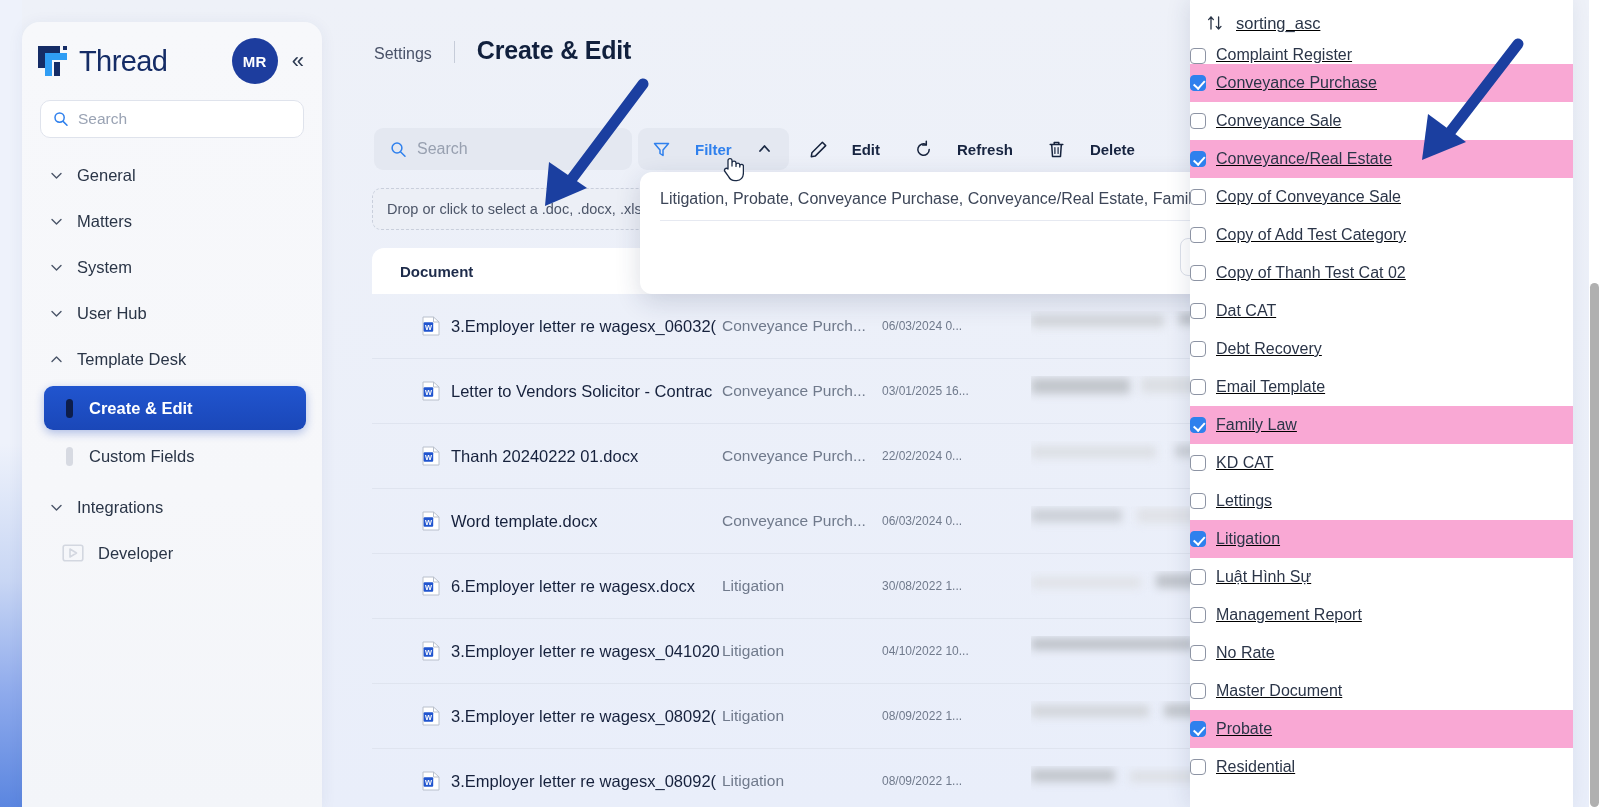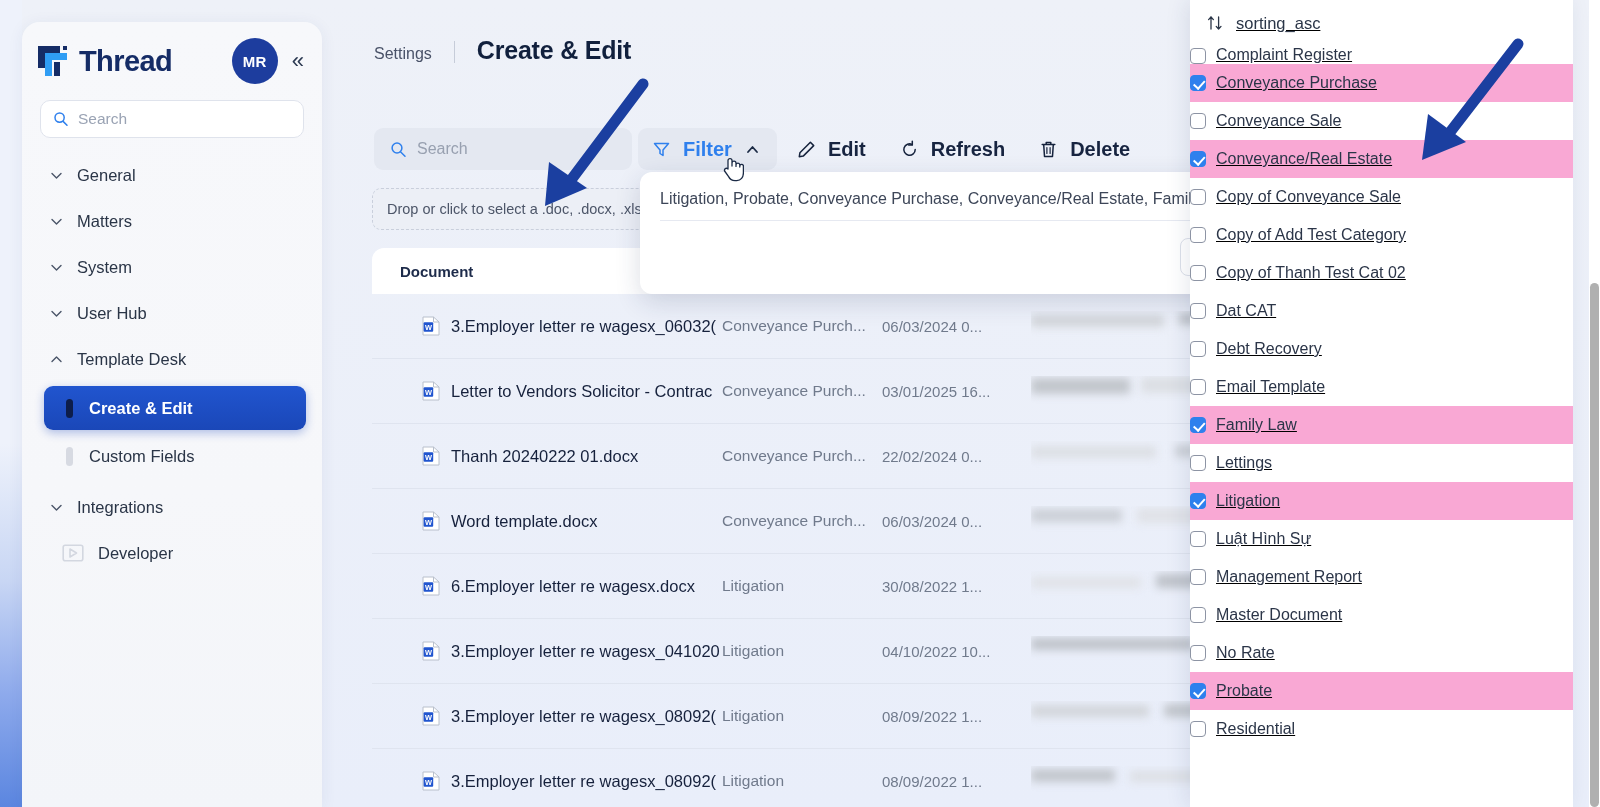--- a/index.html
+++ b/index.html
@@ -43,7 +43,7 @@
   }
   .logo-mark svg { display: block; }
   .brand-name {
-    font-size: 29px; font-weight: 700; letter-spacing: -0.6px;
+    font-size: 29px; font-weight: 400; letter-spacing: -0.6px;
     color: #152c66; flex: 1 1 auto; line-height: 1;
   }
   .avatar {

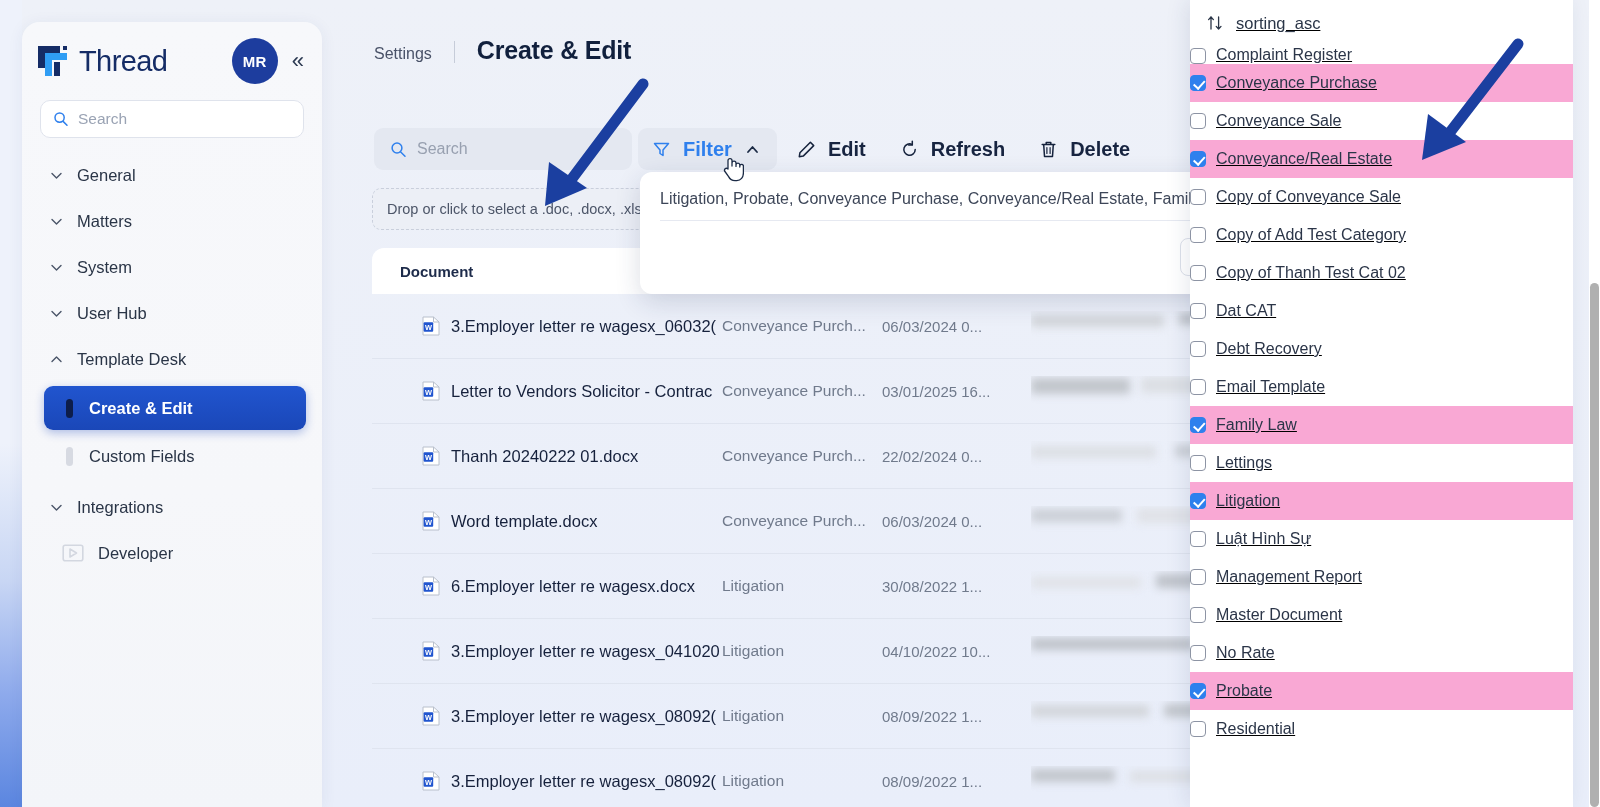--- a/index.html
+++ b/index.html
@@ -130,10 +130,10 @@
   }
   .tb-search .ph { color: #98a0b0; font-size: 16px; }
   .tb-btn {
-    display: flex; align-items: center; gap: 12px;
+    display: flex; align-items: center; gap: 24px;
     height: 42px; padding: 0 14px; margin-left: 6px;
     border-radius: 9px; cursor: pointer;
-    font-size: 20px; font-weight: 700; color: #172440;
+    font-size: 15px; font-weight: 700; color: #172440;
   }
   .tb-btn.is-open { background: #e4e8f1; }
   .tb-btn.is-open .tb-label { color: #2f80ed; font-weight: 700; }

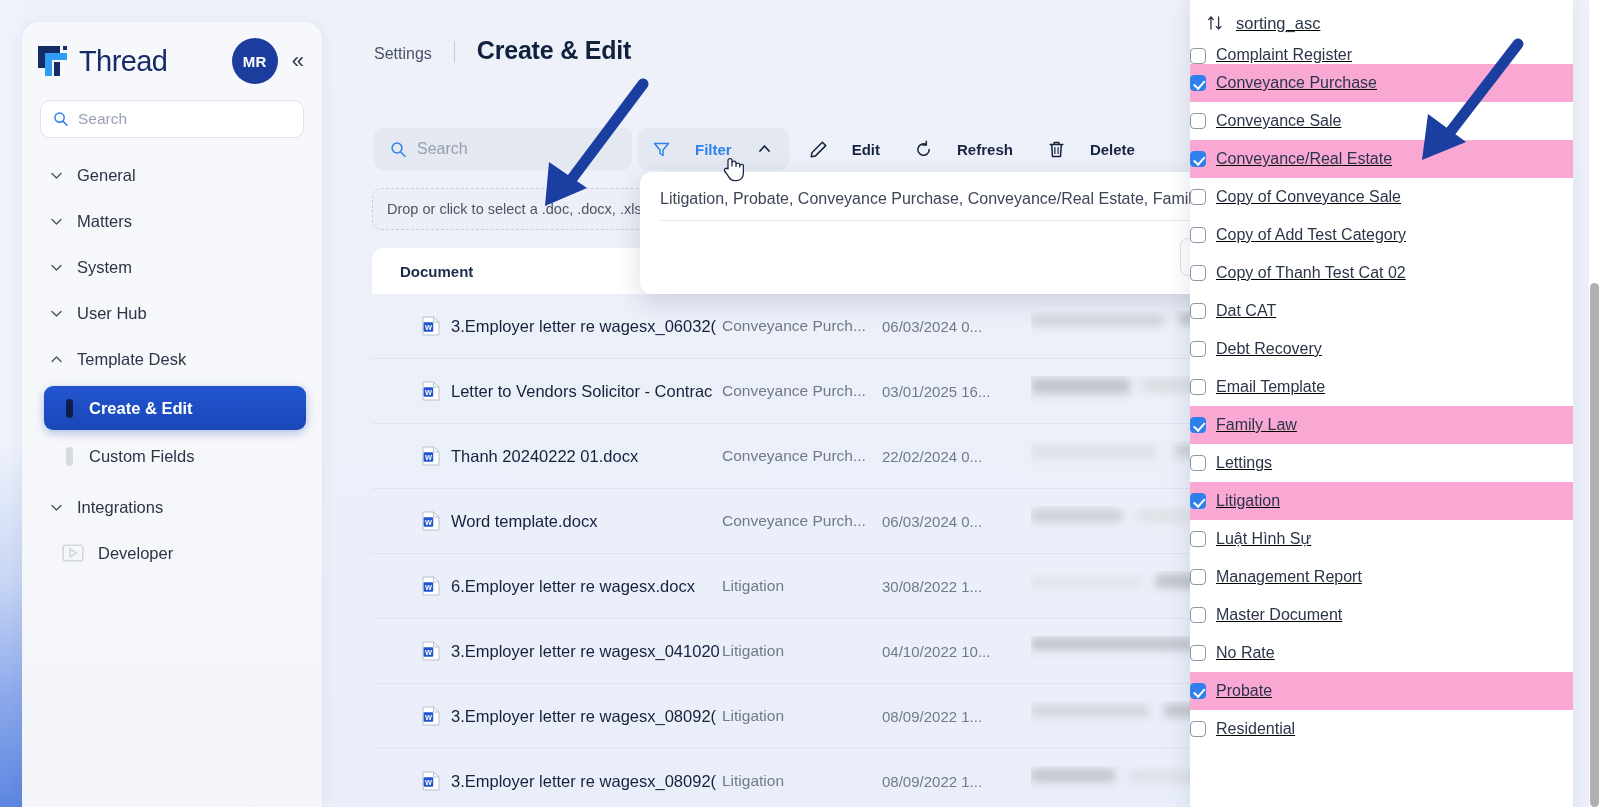--- a/index.html
+++ b/index.html
@@ -174,7 +174,7 @@
     width: 160px; font-size: 15.5px; color: #707a8c; white-space: nowrap; overflow: hidden;
   }
   .cell-date {
-    width: 135px; font-size: 15px; color: #707a8c; white-space: nowrap; overflow: hidden;
+    width: 135px; font-size: 12px; color: #707a8c; white-space: nowrap; overflow: hidden;
   }
   .cell-blur {
     flex: 1 1 auto; height: 30px; position: relative; overflow: hidden;

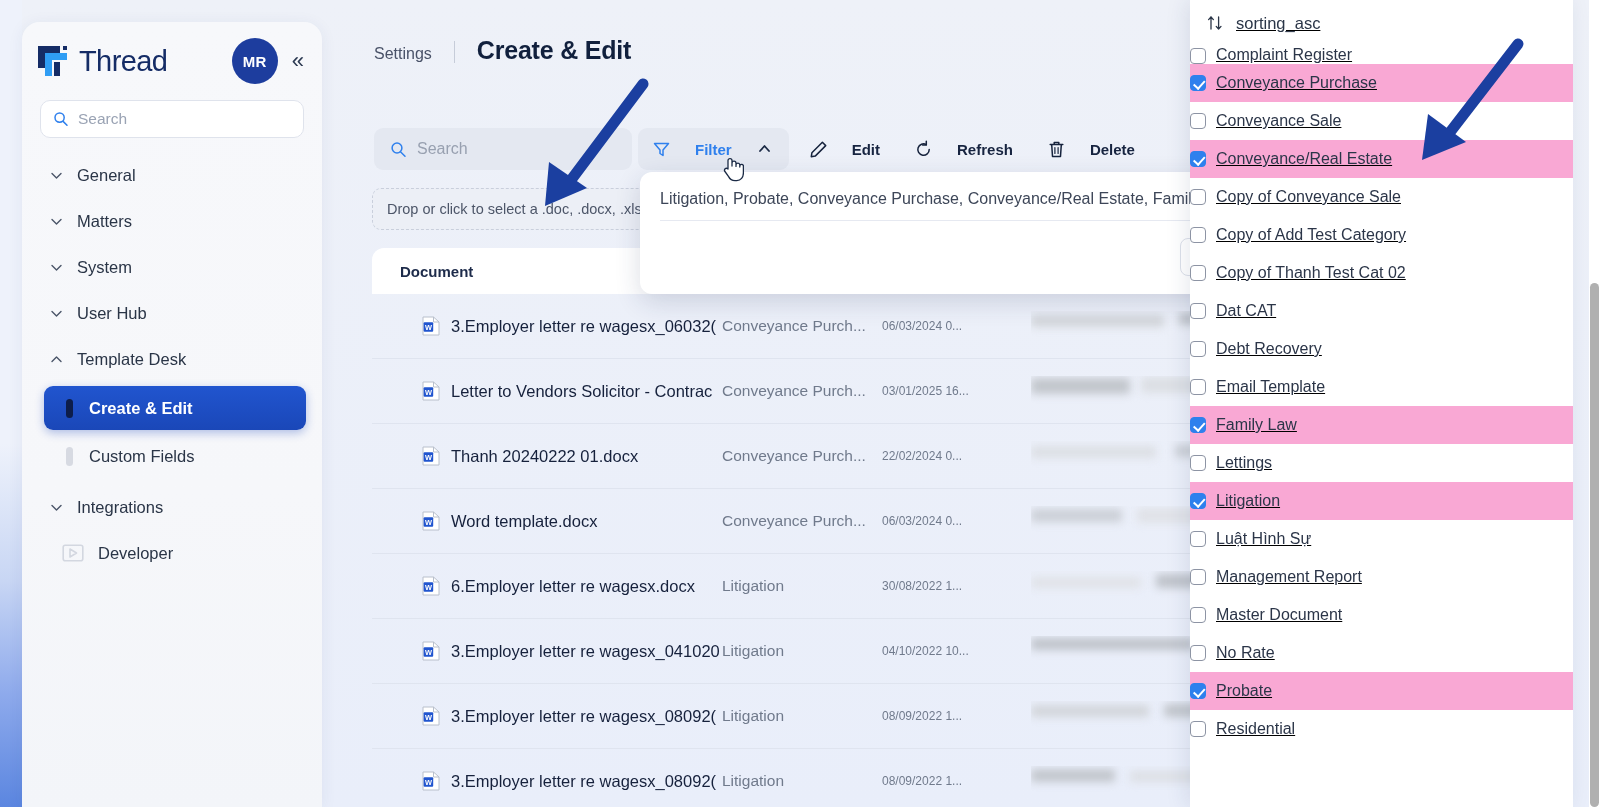--- a/index.html
+++ b/index.html
@@ -670,6 +670,10 @@
         </div>
         <div class="cat-row">
           <span class="cb"></span>
+          <span>KD CAT</span>
+        </div>
+        <div class="cat-row">
+          <span class="cb"></span>
           <span>Lettings</span>
         </div>
         <div class="cat-row alt">

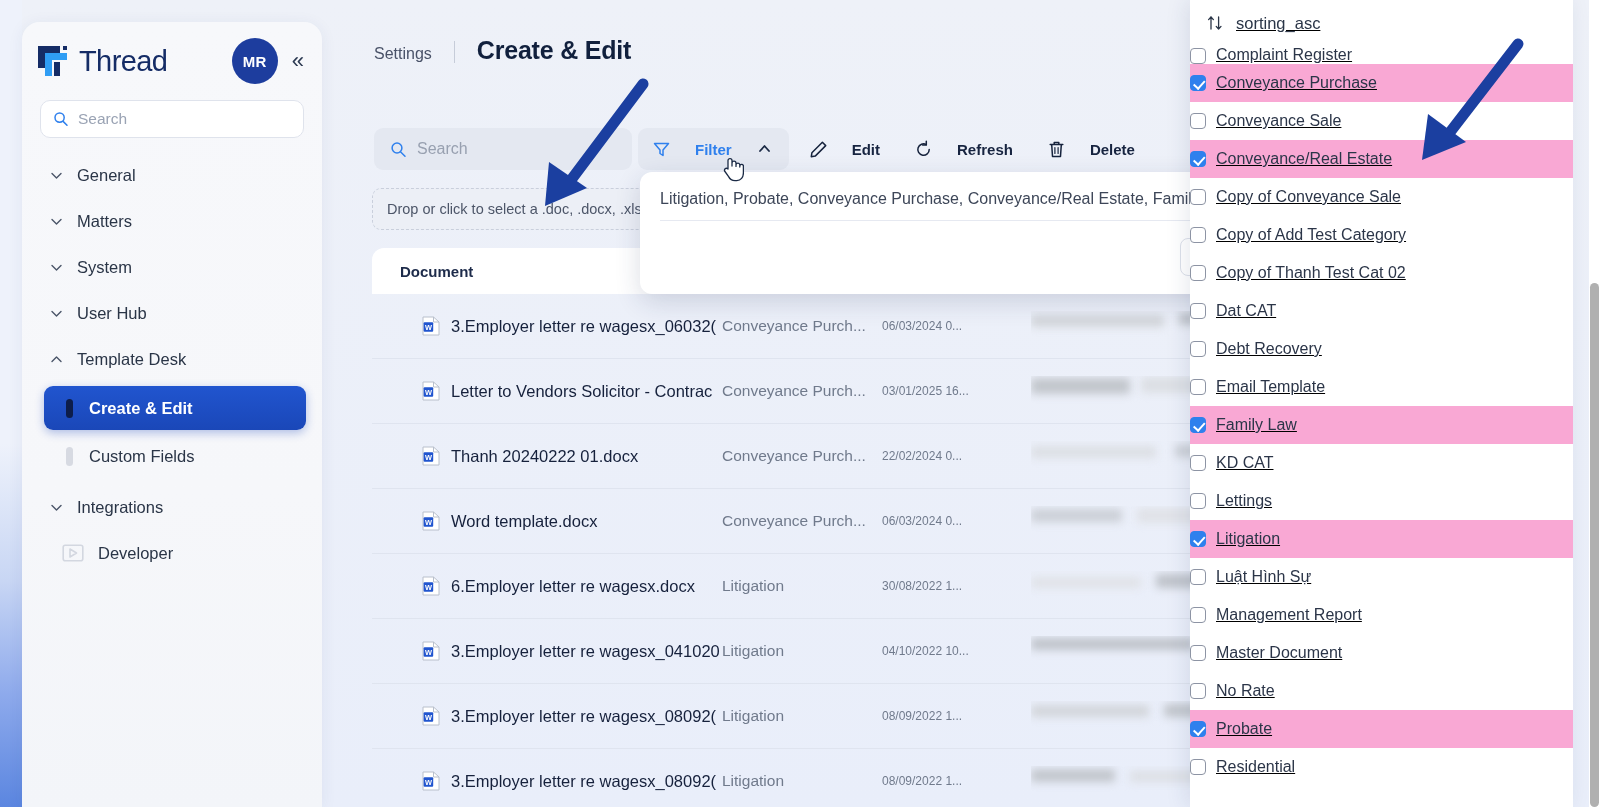--- a/index.html
+++ b/index.html
@@ -690,11 +690,11 @@
         </div>
         <div class="cat-row">
           <span class="cb"></span>
+          <span>No Rate</span>
+        </div>
+        <div class="cat-row">
+          <span class="cb"></span>
           <span>Master Document</span>
-        </div>
-        <div class="cat-row">
-          <span class="cb"></span>
-          <span>No Rate</span>
         </div>
         <div class="cat-row alt">
           <span class="cb checked"></span>

